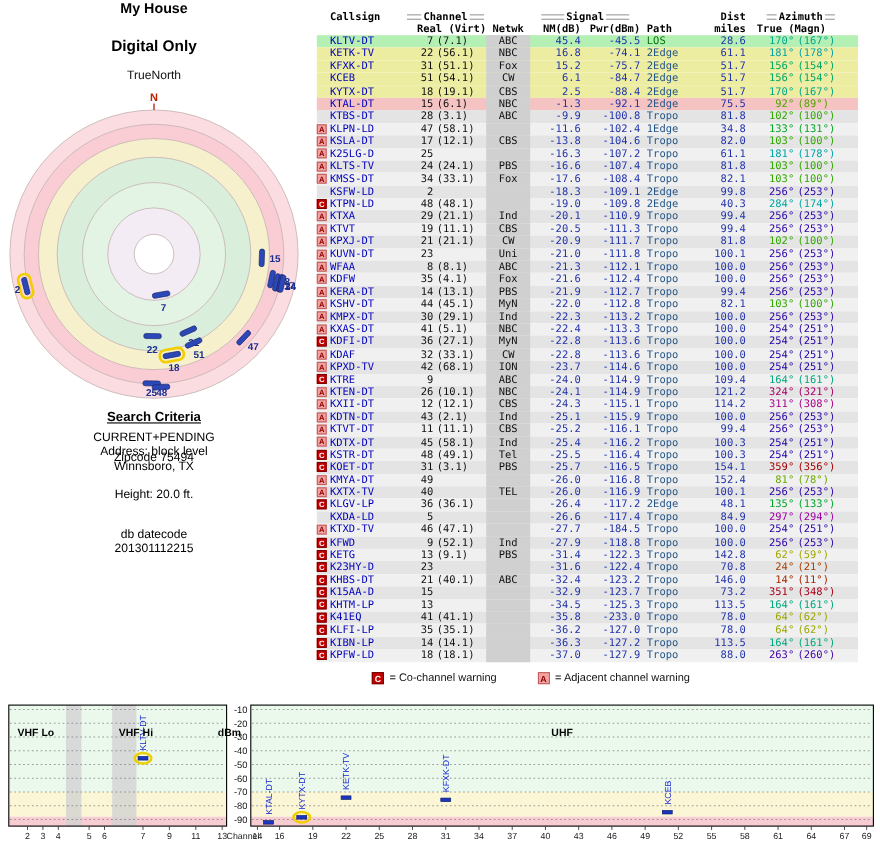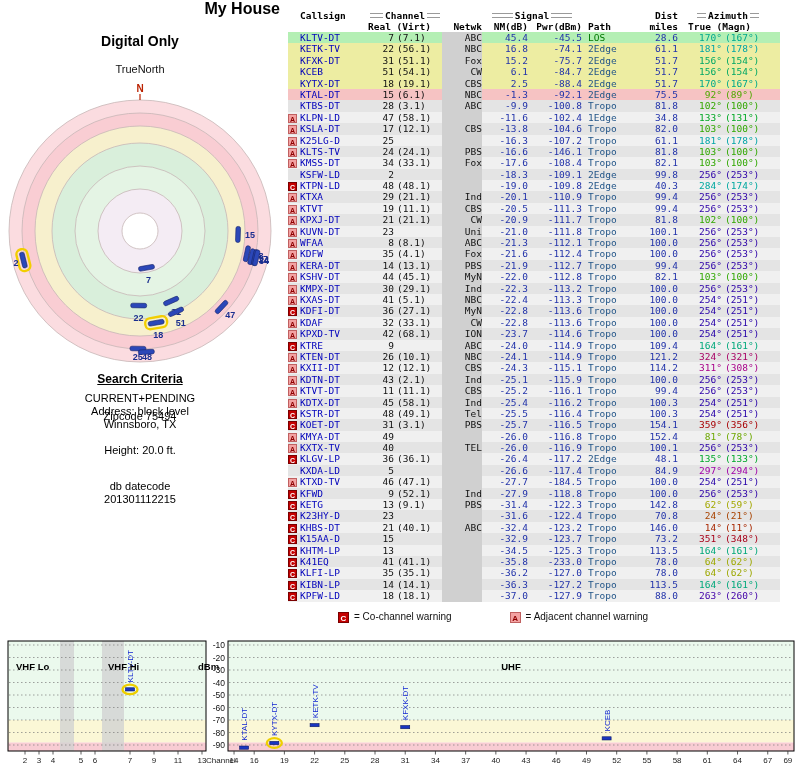--- a/index.html
+++ b/index.html
@@ -6,7 +6,7 @@
   body{font-family:"Liberation Sans",sans-serif;background:#fff}
   #page{position:relative;width:800px;height:768px;background:#fff;overflow:hidden}
   .abs{position:absolute}
-  .pagetitle{left:0;top:8;width:280px;text-align:right;font-size:16px;font-weight:bold;color:#000}
+  .pagetitle{left:0;top:8;width:280px;text-align:center;font-size:13px;font-weight:bold;color:#000}
   .pagesub{left:0;top:33px;width:280px;text-align:center;font-size:14px;font-weight:bold;color:#000}
   .compass{left:0;top:63px;width:280px;text-align:center;font-size:11px;color:#111}
   #radar{left:8px;top:80px}

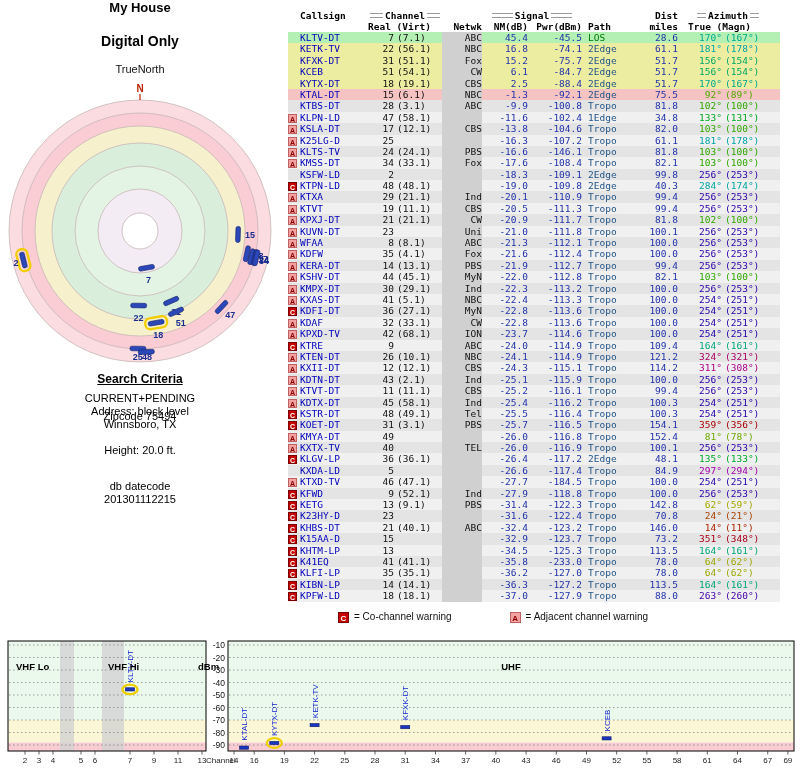--- a/index.html
+++ b/index.html
@@ -154,7 +154,7 @@
     <div class="hrow">
       <span class="c w-warn"></span>
       <span class="c w-cs"></span>
-      <span class="c w-chgrp" style="text-align:left">Real (Virt)</span>
+      <span class="c w-chgrp" style="text-align:right">Real (Virt)</span>
       <span class="c w-nw">Netwk</span>
       <span class="c w-nm">NM(dB)</span>
       <span class="c w-pw">Pwr(dBm)</span>

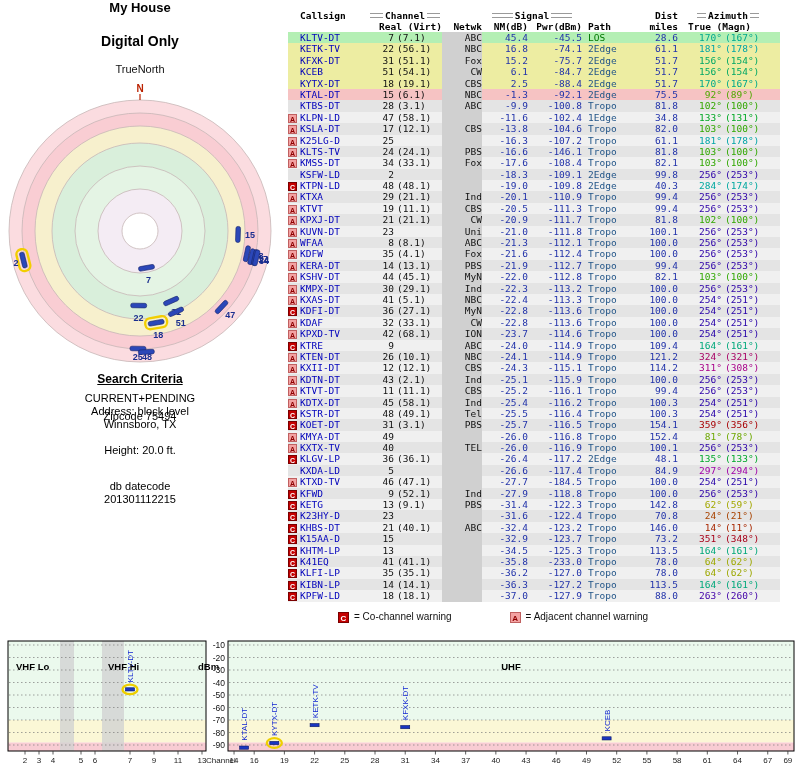--- a/index.html
+++ b/index.html
@@ -19,7 +19,7 @@
   .trow{display:flex;align-items:center;height:11.4px;line-height:11.4px;white-space:nowrap}
   .c{display:block;flex:none;overflow:visible}
   .w-warn{width:12px}.w-cs{width:68px}.w-re{width:26px;text-align:right}.w-vi{width:48px;padding-left:3px}
-  .w-nw{width:40px;text-align:right}.w-nm{width:46px;text-align:right}.w-pw{width:54px;text-align:right}
+  .w-nw{width:40px;text-align:center}.w-nm{width:46px;text-align:right}.w-pw{width:54px;text-align:right}
   .w-pa{width:50px;padding-left:6px}.w-di{width:46px;text-align:right}.w-tr{width:44px;text-align:right}.w-mg{width:56px;padding-left:3px}
   .w-chgrp{width:74px}.w-siggrp{width:100px}.w-azgrp{width:100px}
   .grp{display:flex;align-items:center;justify-content:center;gap:2px}

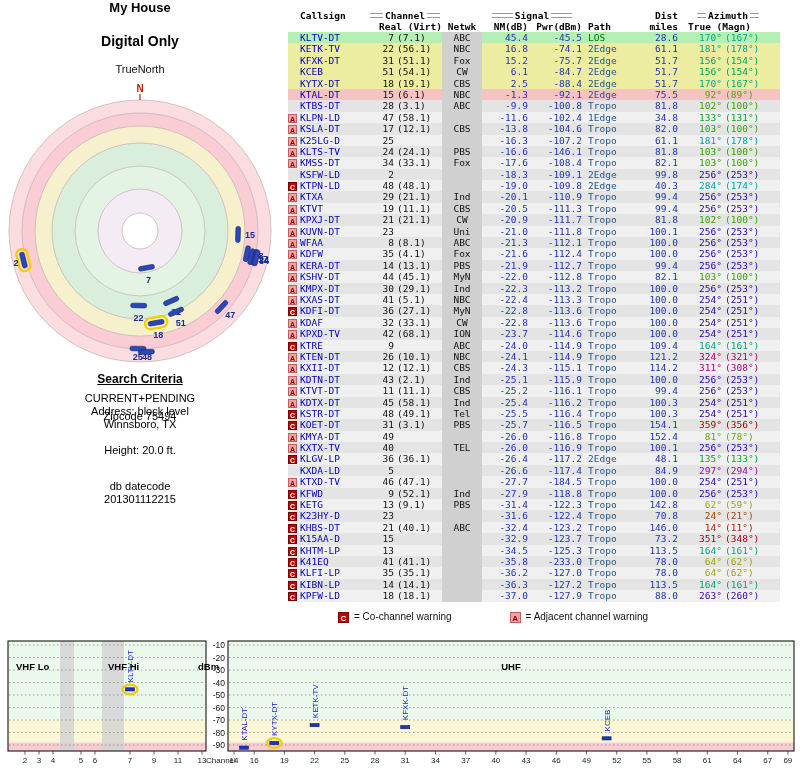--- a/index.html
+++ b/index.html
@@ -300,7 +300,7 @@
           <span class="c w-vi">(24.1)</span>
           <span class="c w-nw nwc">PBS</span>
           <span class="c w-nm num">-16.6</span>
-          <span class="c w-pw num">-146.1</span>
+          <span class="c w-pw num">-107.4</span>
           <span class="c w-pa pa">Tropo</span>
           <span class="c w-di num">81.8</span>
           <span class="c w-tr" style="color:hsl(103,100%,33%)">103°</span>

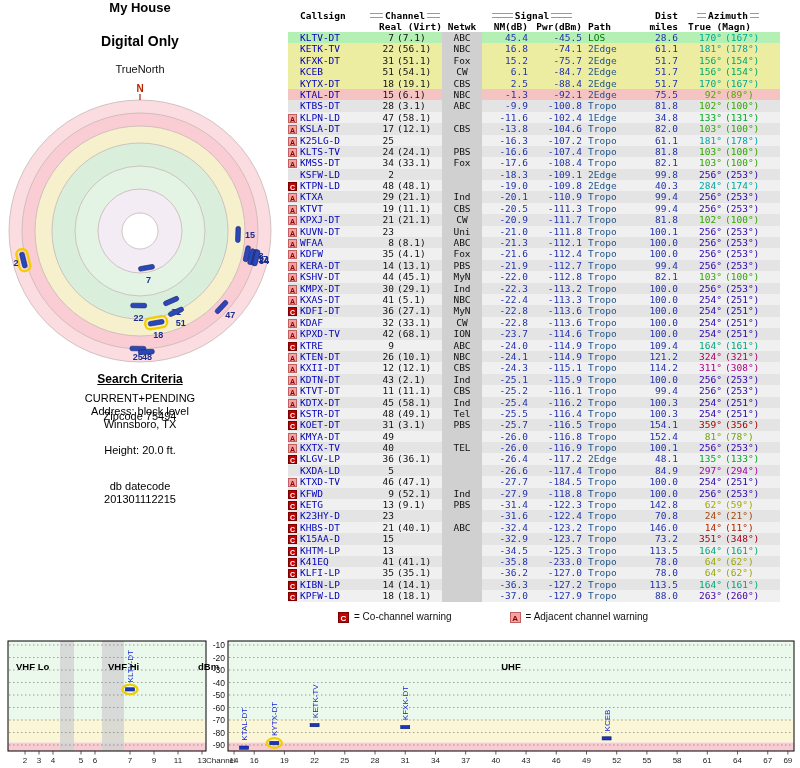--- a/index.html
+++ b/index.html
@@ -37,7 +37,7 @@
   
   #spectrum{left:0;top:610px}
   svg{font-family:"Liberation Sans",sans-serif}
-  #legend{position:absolute;left:338px;top:611px;display:flex;gap:58px;font-size:10px;align-items:center;color:#111}
+  #legend{position:absolute;left:338px;top:611px;display:flex;gap:37px;font-size:10px;align-items:center;color:#111}
   #legend .wb{width:11px;height:11px;line-height:11px;font-size:8px;margin-right:5px}
   .bandlabel{position:absolute;top:661px;font-size:9.5px;font-weight:bold;color:#000}
 </style>

